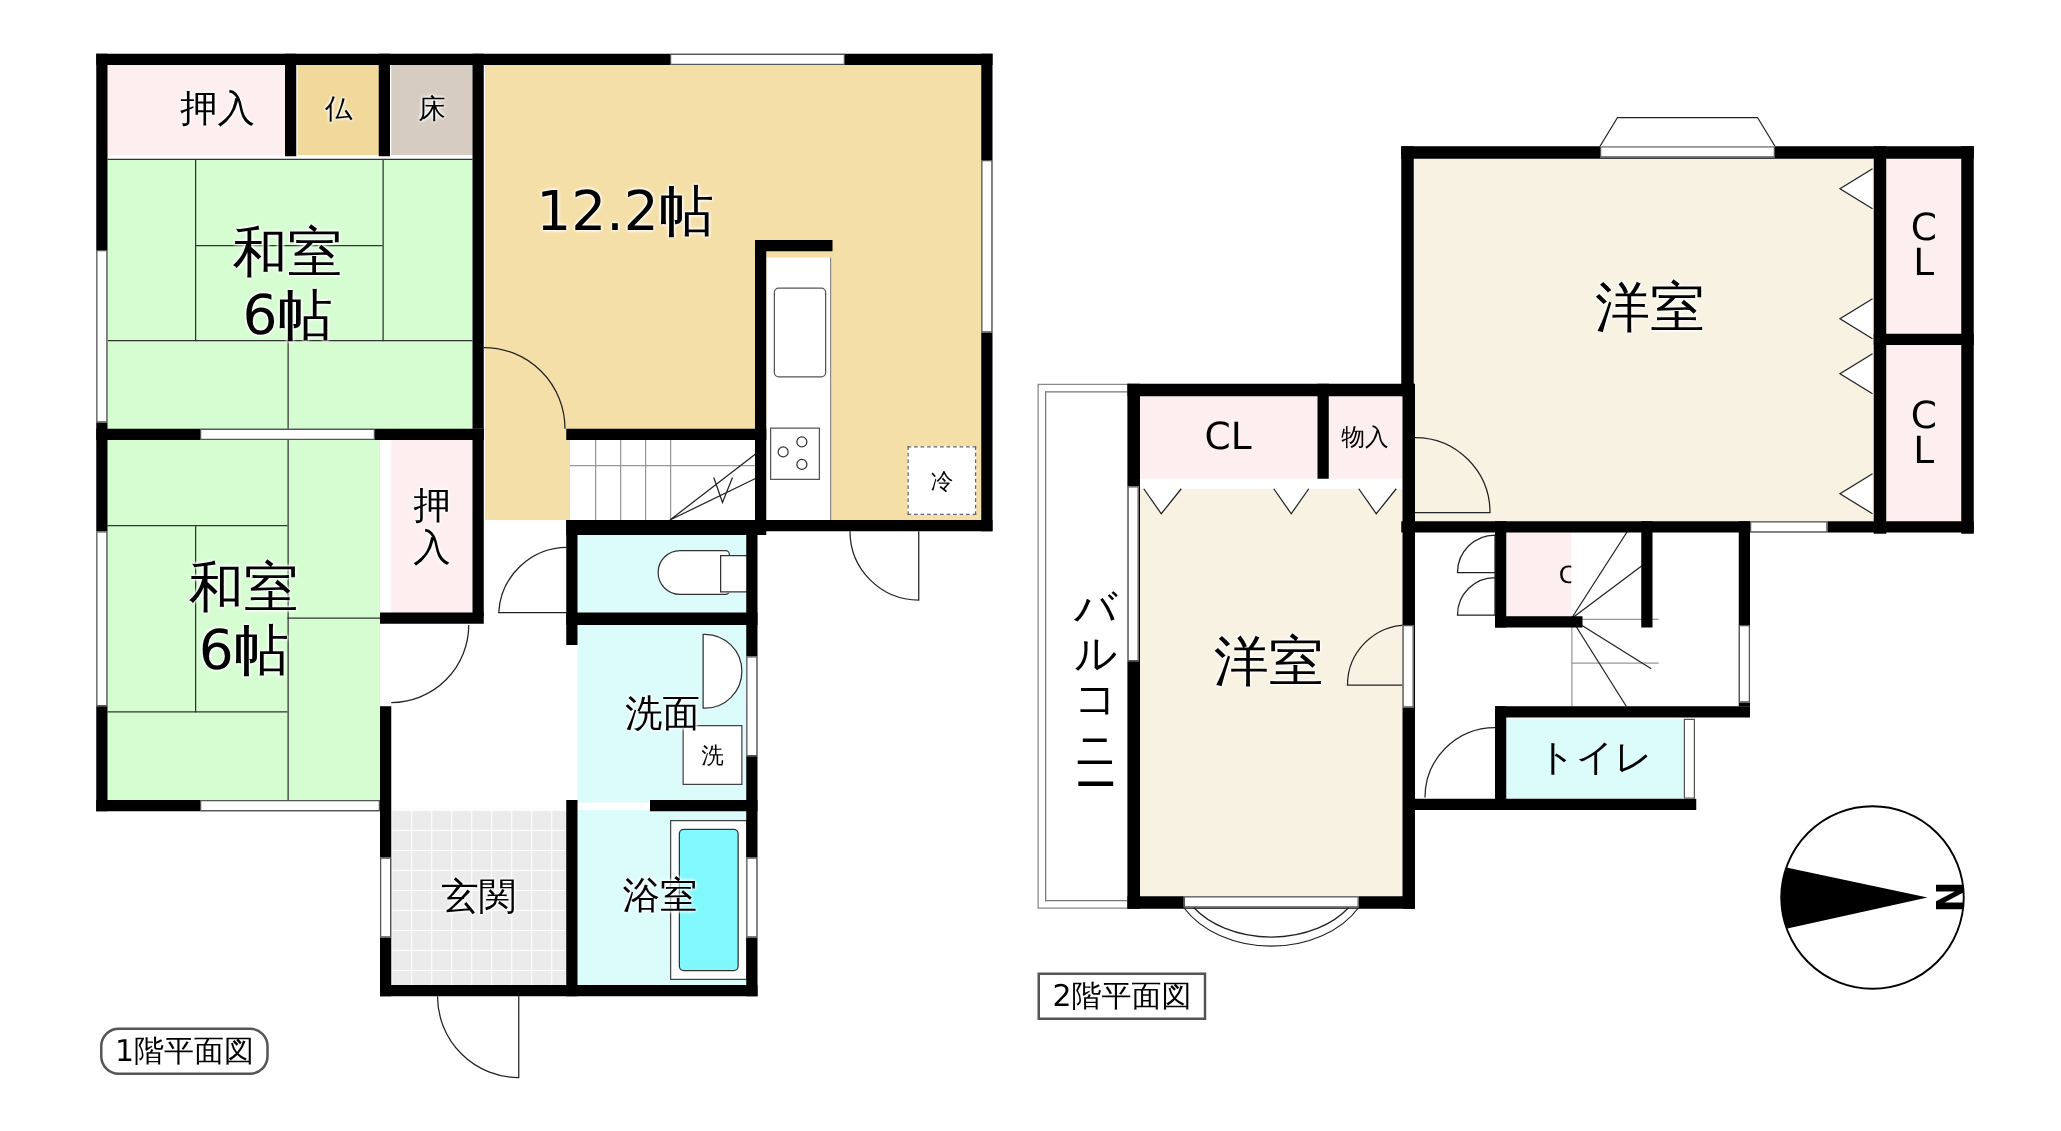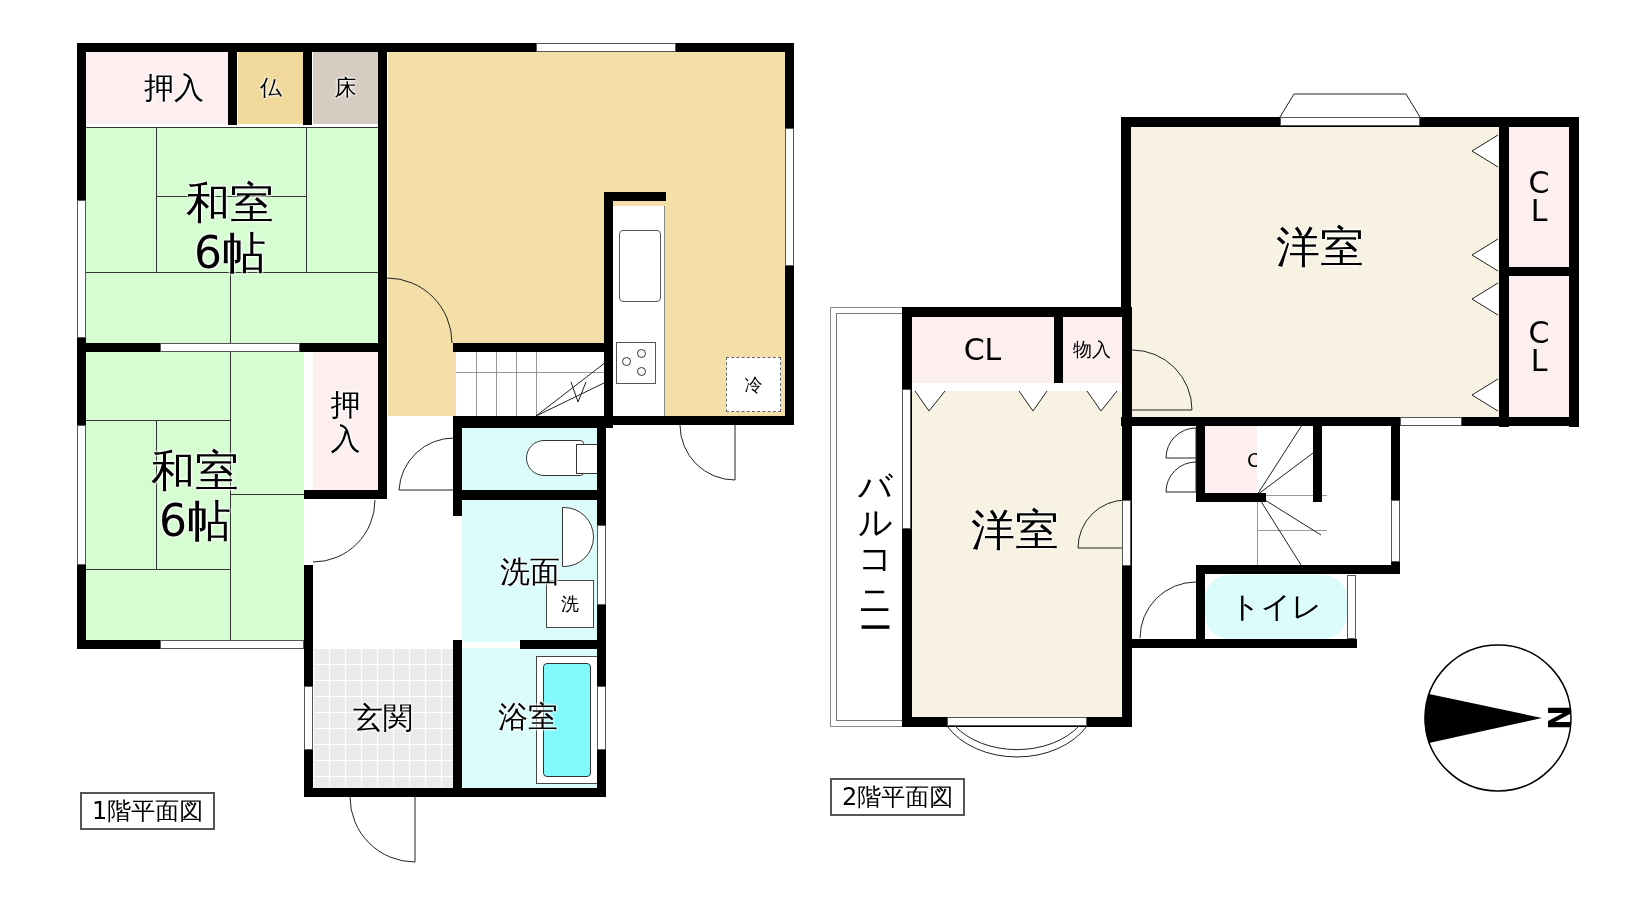--- a/index.html
+++ b/index.html
@@ -52,6 +52,7 @@
     <span class="lbl-sm" style="font-size:18px;">冷</span>
   </div>
   <div class="abs" style="left:400px;top:145px;width:200px;text-align:center;">
+    <div class="lbl">12.2帖</div>
   </div>
 
   <div class="thin" style="left:86px;top:127px;width:292px;height:1px;"></div>

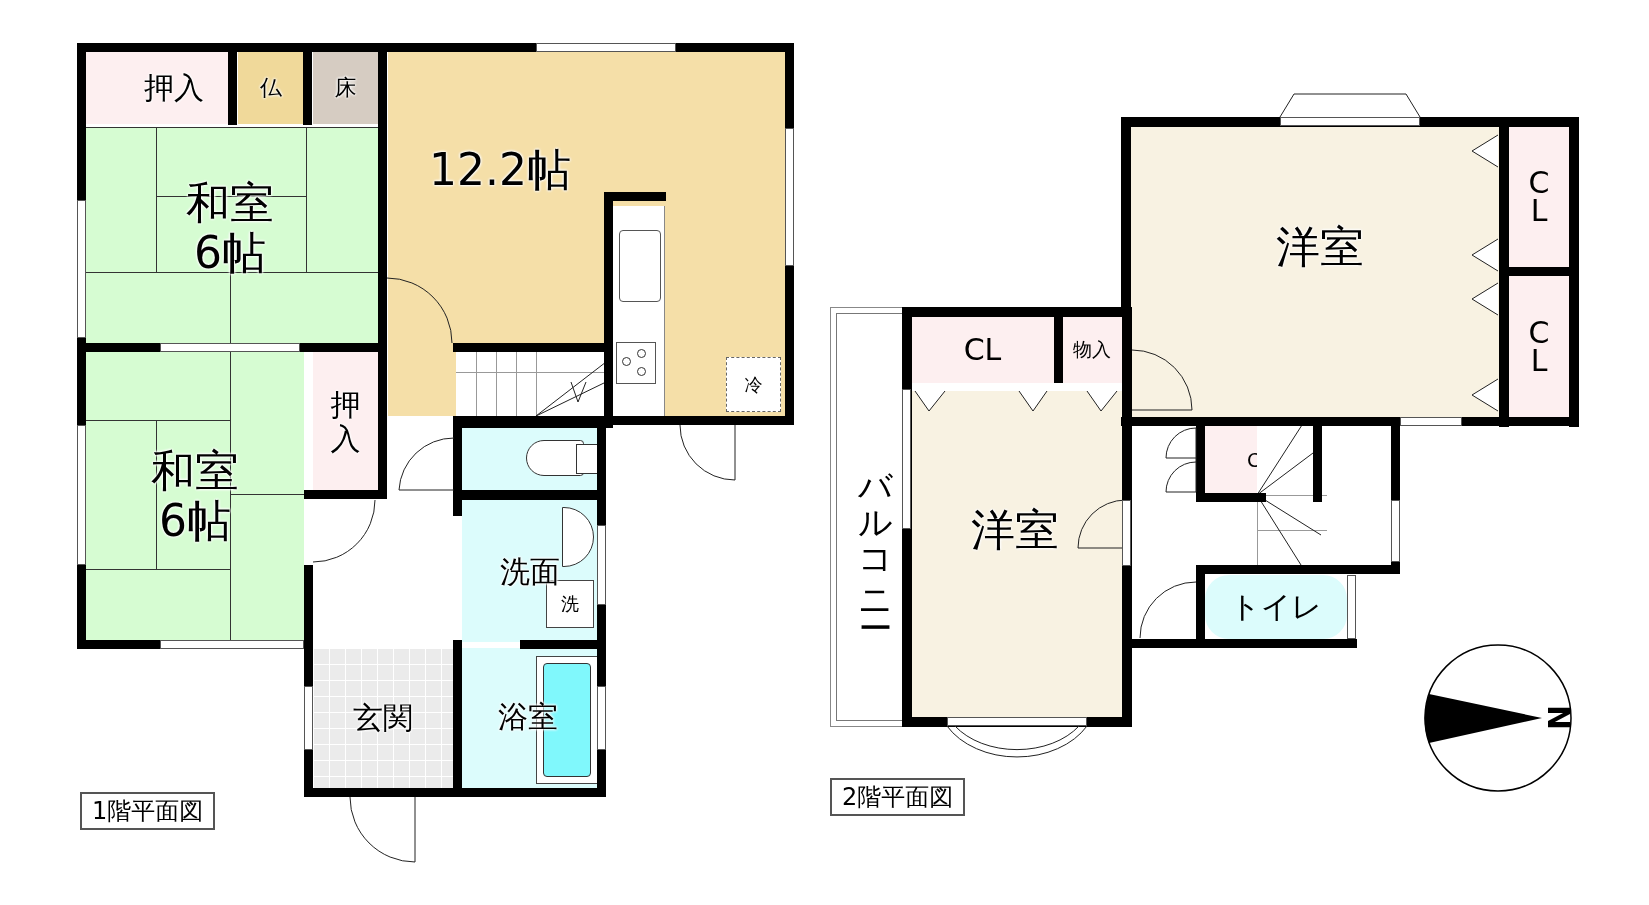--- a/index.html
+++ b/index.html
@@ -220,7 +220,7 @@
     <div class="thin" style="left:0;top:0;width:1px;height:70px;background:#999;"></div>
   </div>
 
-  <div class="room" style="left:1205px;top:575px;width:142px;height:64px;background:#dcfcfc;border-radius:24px;">
+  <div class="room" style="left:1205px;top:575px;width:142px;height:64px;background:#dcfcfc;">
     <span class="lbl-md">トイレ</span>
   </div>
 

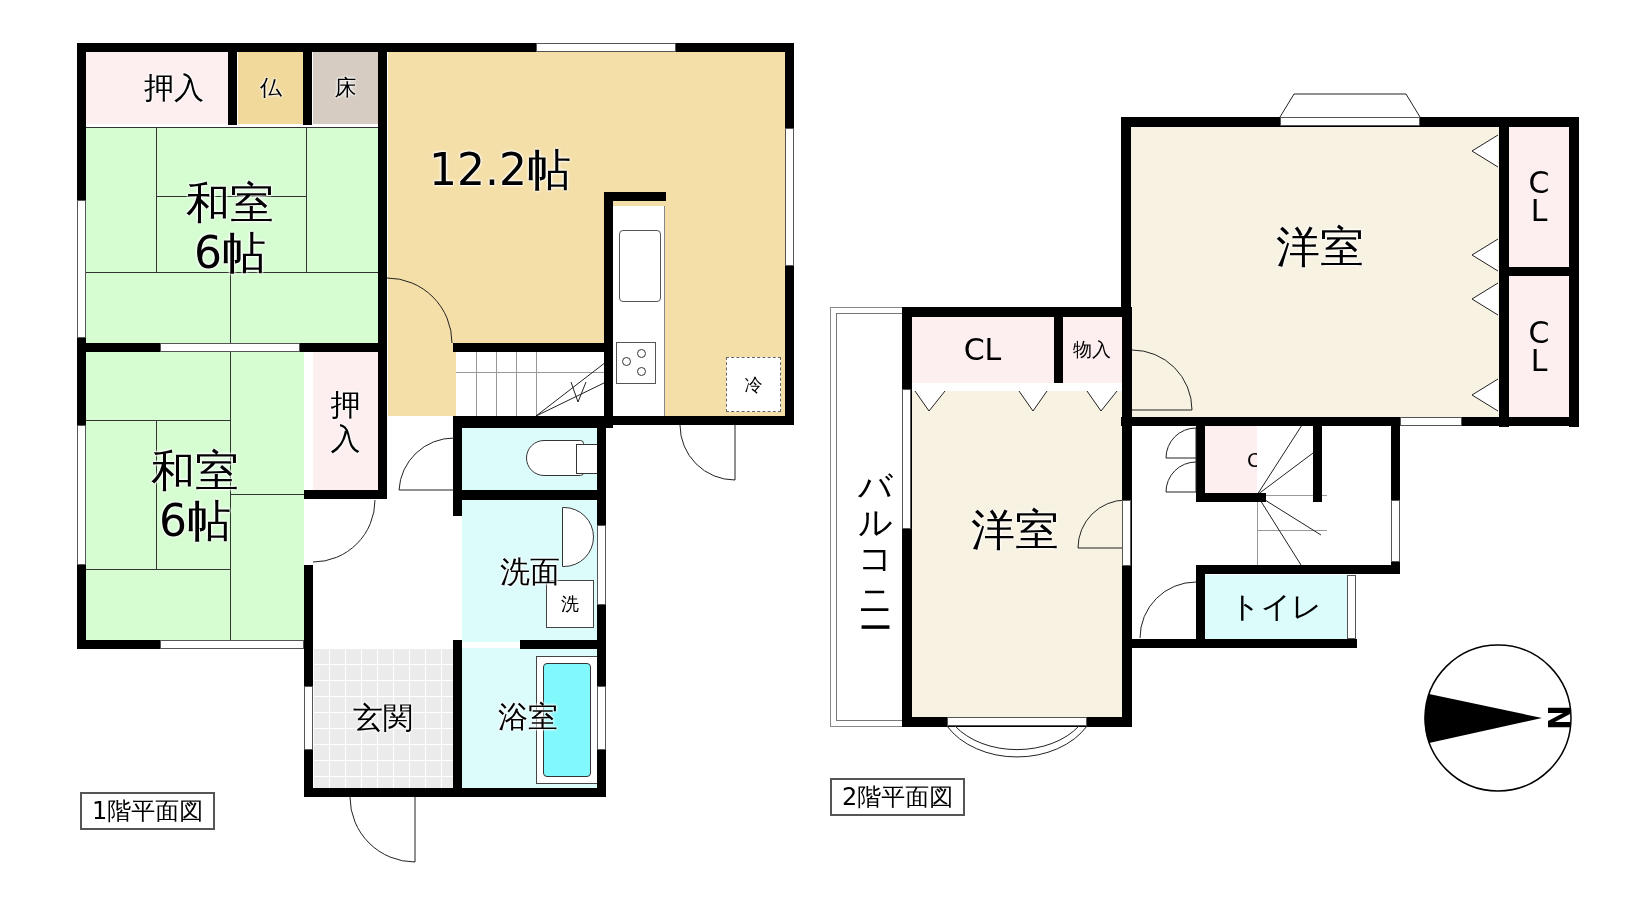--- a/index.html
+++ b/index.html
@@ -161,7 +161,7 @@
       <path d="M0 0 A65 65 0 0 0 65 65 L65 0" stroke="#222" fill="none"></path>
     </svg>
 
-  <div class="plan-label" style="left:80px;top:792px;">1階平面図</div>
+  <div class="plan-label" style="left:80px;top:822px;border-radius:15px;">1階平面図</div>
 </div>
 
 <div>

